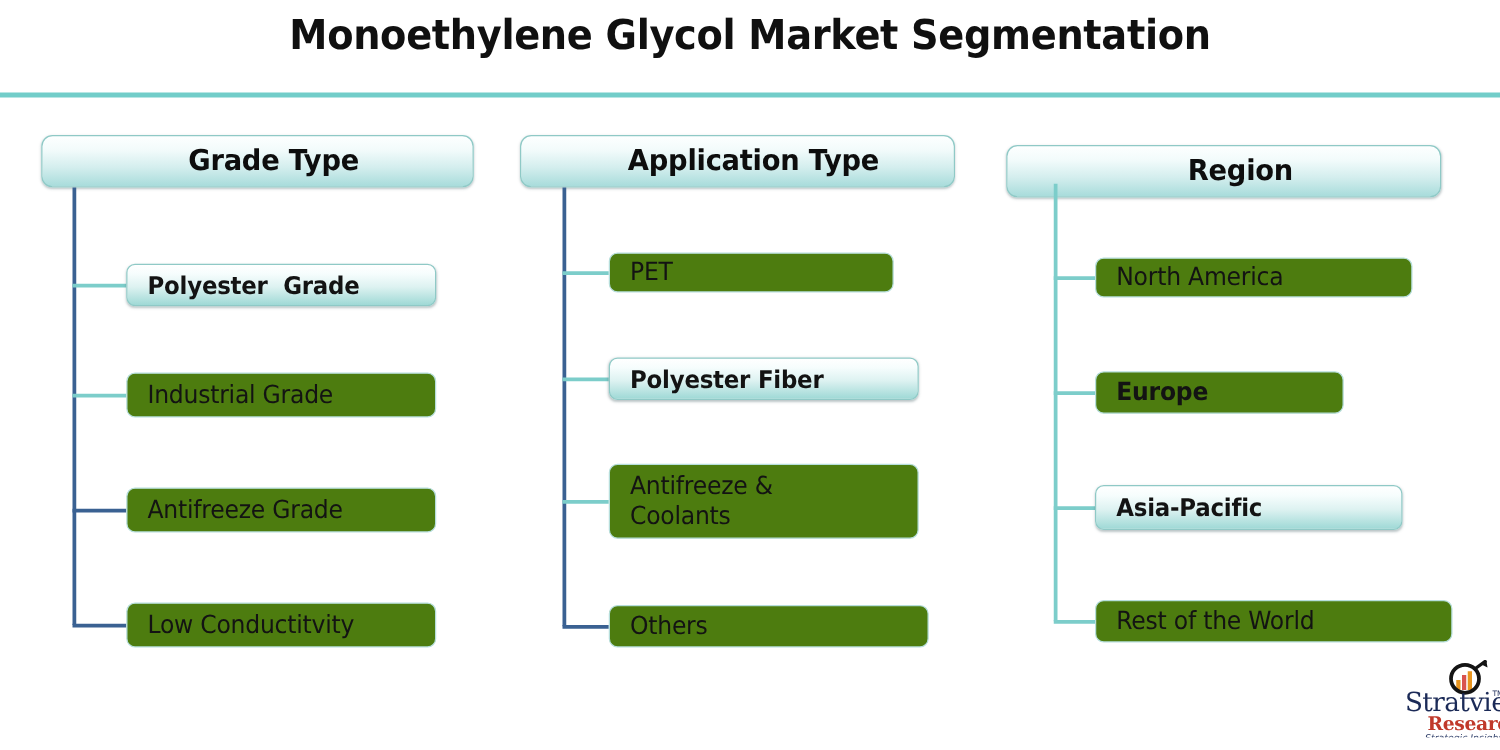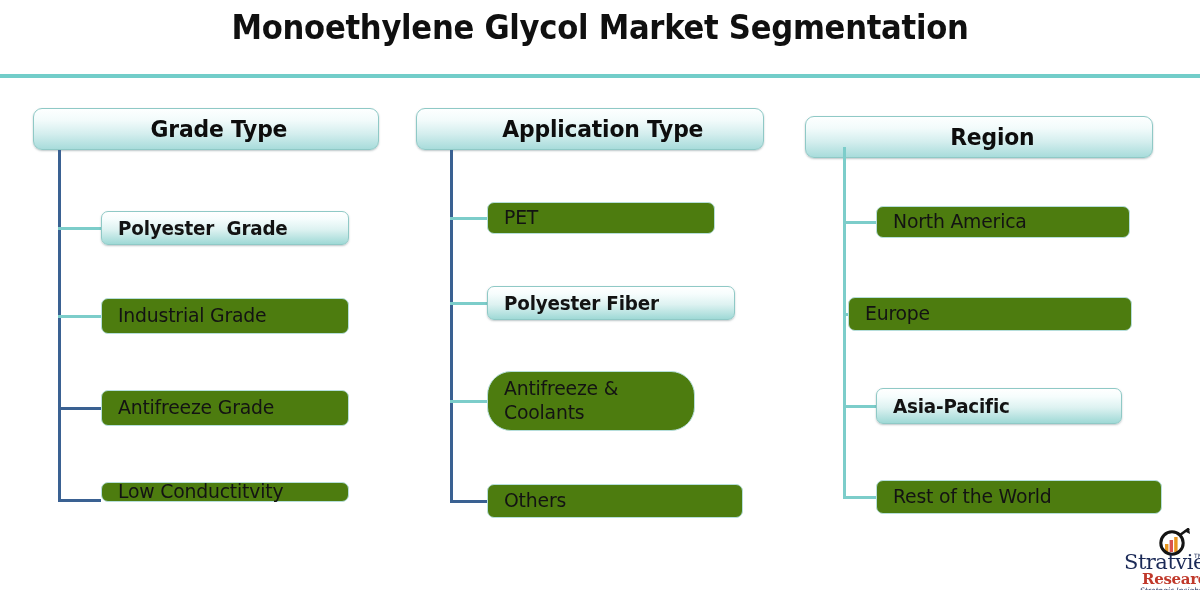--- a/index.html
+++ b/index.html
@@ -141,7 +141,7 @@
       <span class="leaf-label">North America</span>
     </div>
     <div class="branch teal" style="left: 843px; top: 313px; width: 33px;"></div>
-    <div class="leaf plain" style="left: 848px; top: 297px; width: 284px; height: 34px;">
+    <div class="leaf plain" style="left: 876px; top: 297px; width: 199px; height: 34px; font-weight: bold;">
       <span class="leaf-label">Europe</span>
     </div>
     <div class="branch teal" style="left: 843px; top: 405px; width: 33px;"></div>

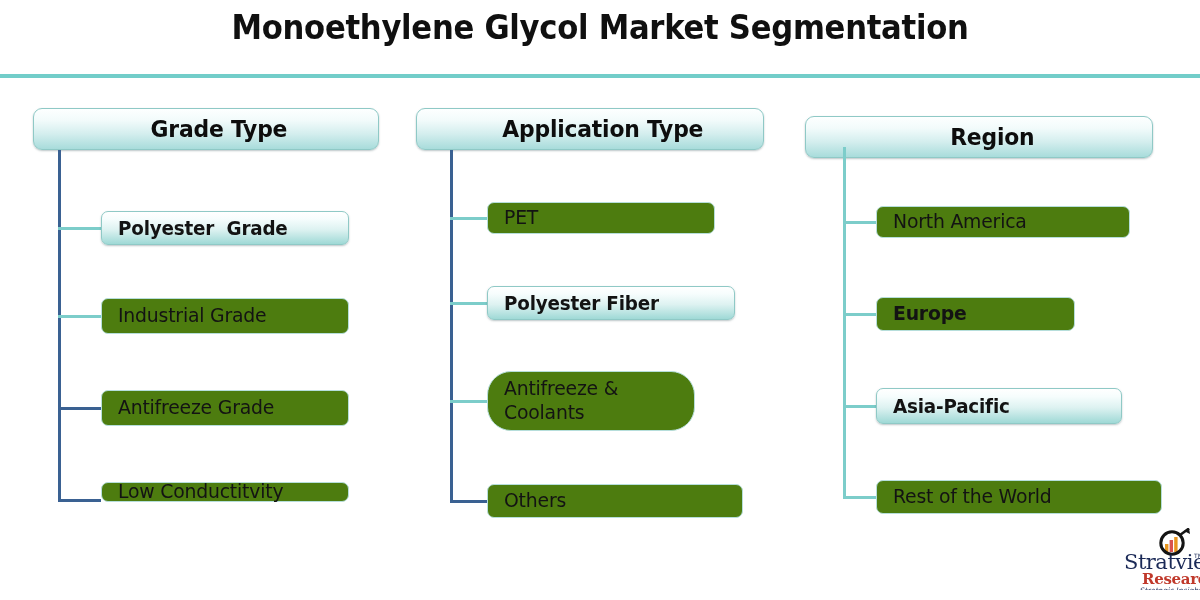--- a/index.html
+++ b/index.html
@@ -124,7 +124,7 @@
       <span class="leaf-label">Polyester Fiber</span>
     </div>
     <div class="branch teal" style="left: 450px; top: 400px; width: 37px;"></div>
-    <div class="leaf plain two-line" style="left: 487px; top: 371px; width: 208px; height: 60px; border-radius: 24px;">
+    <div class="leaf plain two-line" style="left: 487px; top: 371px; width: 248px; height: 60px;">
       <span class="leaf-label">Antifreeze &amp;
 Coolants</span>
     </div>

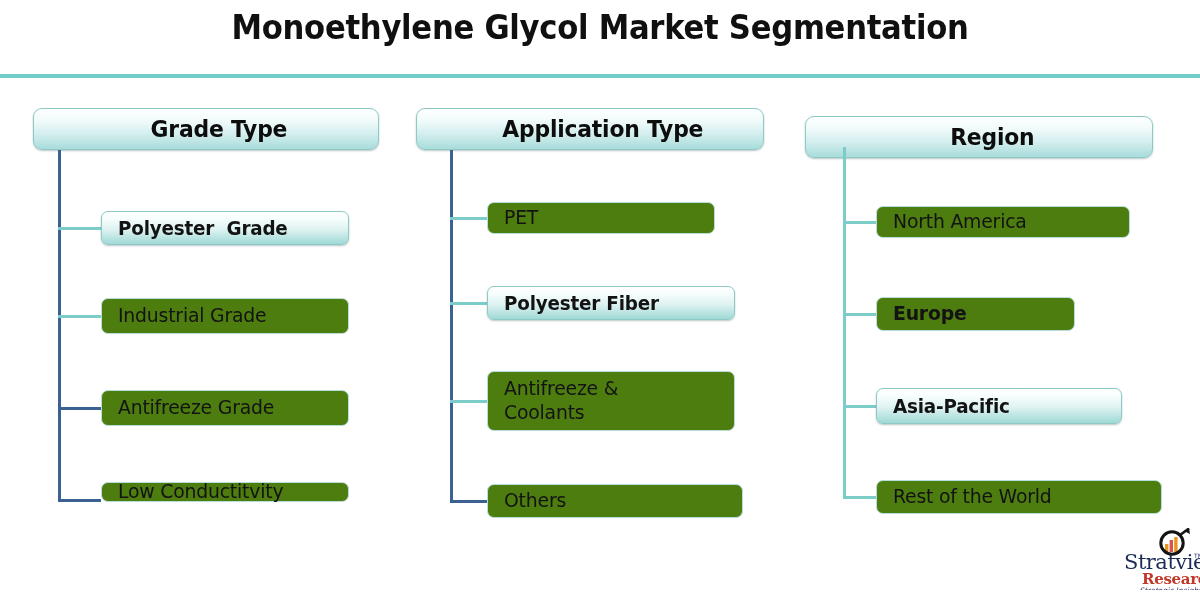--- a/index.html
+++ b/index.html
@@ -108,7 +108,7 @@
       <span class="leaf-label">Antifreeze Grade</span>
     </div>
     <div class="branch navy" style="left: 58px; top: 499px; width: 43px;"></div>
-    <div class="leaf plain" style="left: 101px; top: 482px; width: 248px; height: 20px;">
+    <div class="leaf plain" style="left: 101px; top: 482px; width: 248px; height: 36px;">
       <span class="leaf-label">Low Conductitvity</span>
     </div>
     <div class="col-header" style="left: 416px; top: 108px; width: 348px;">

